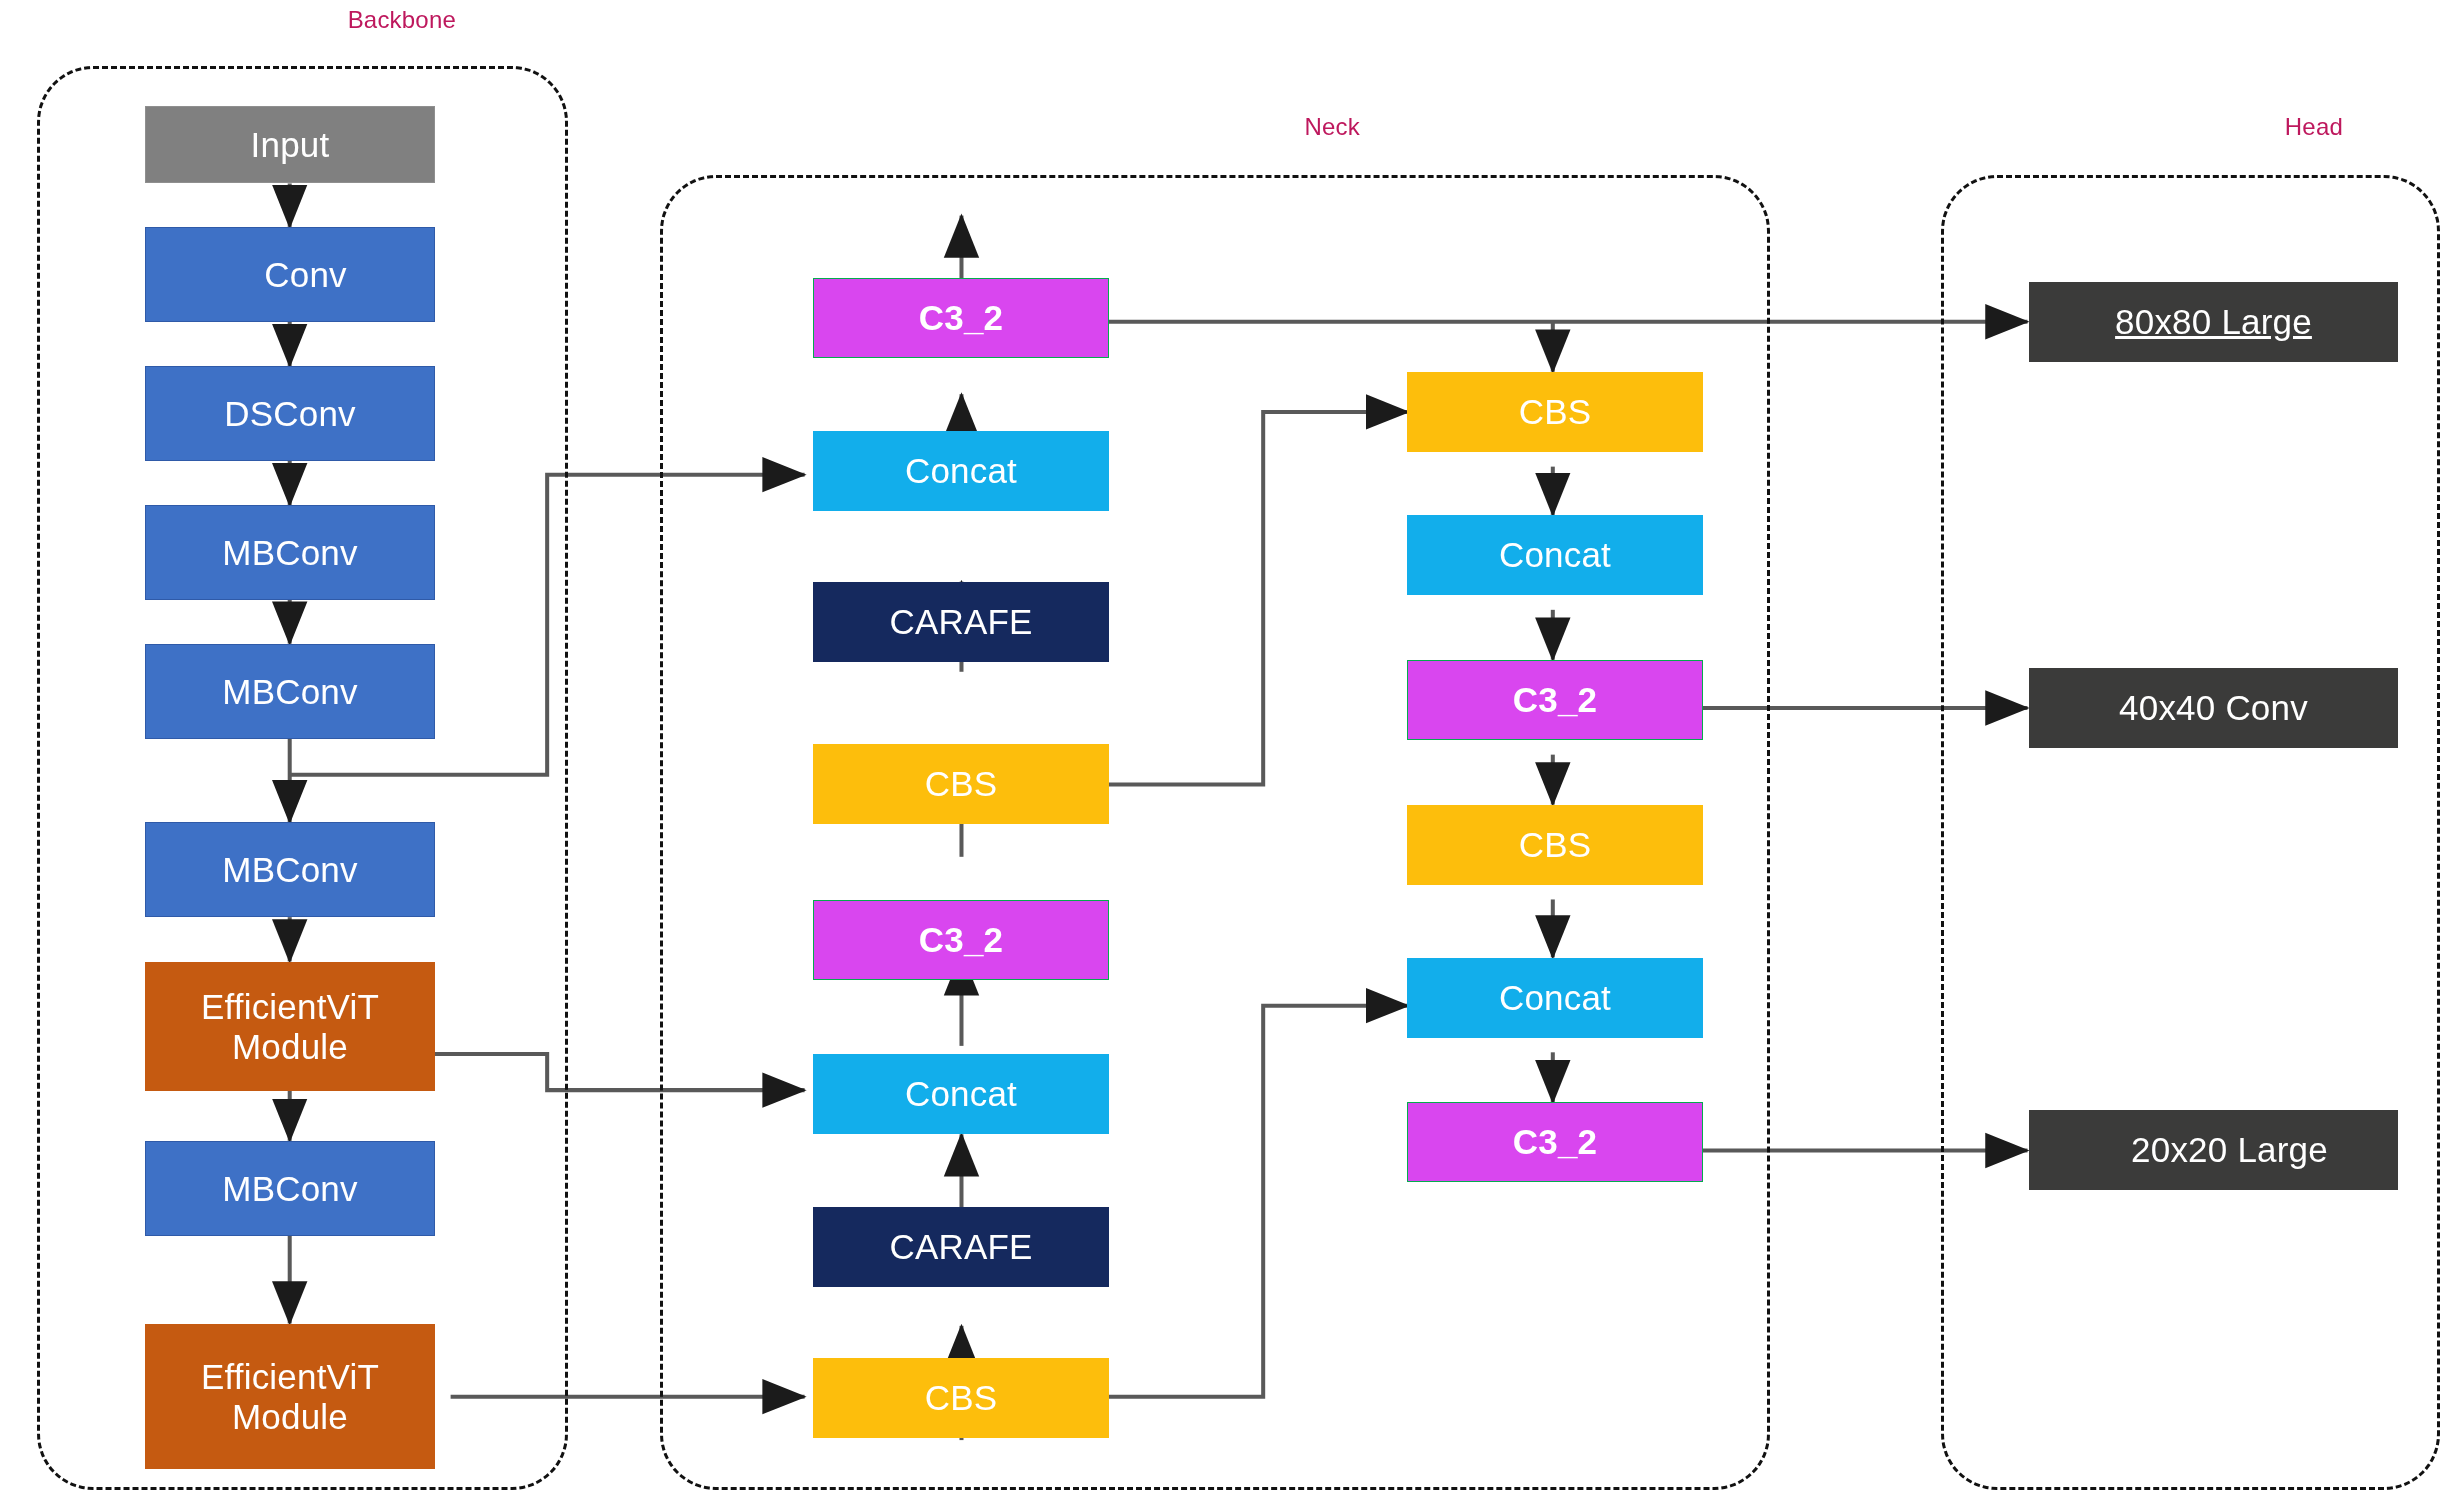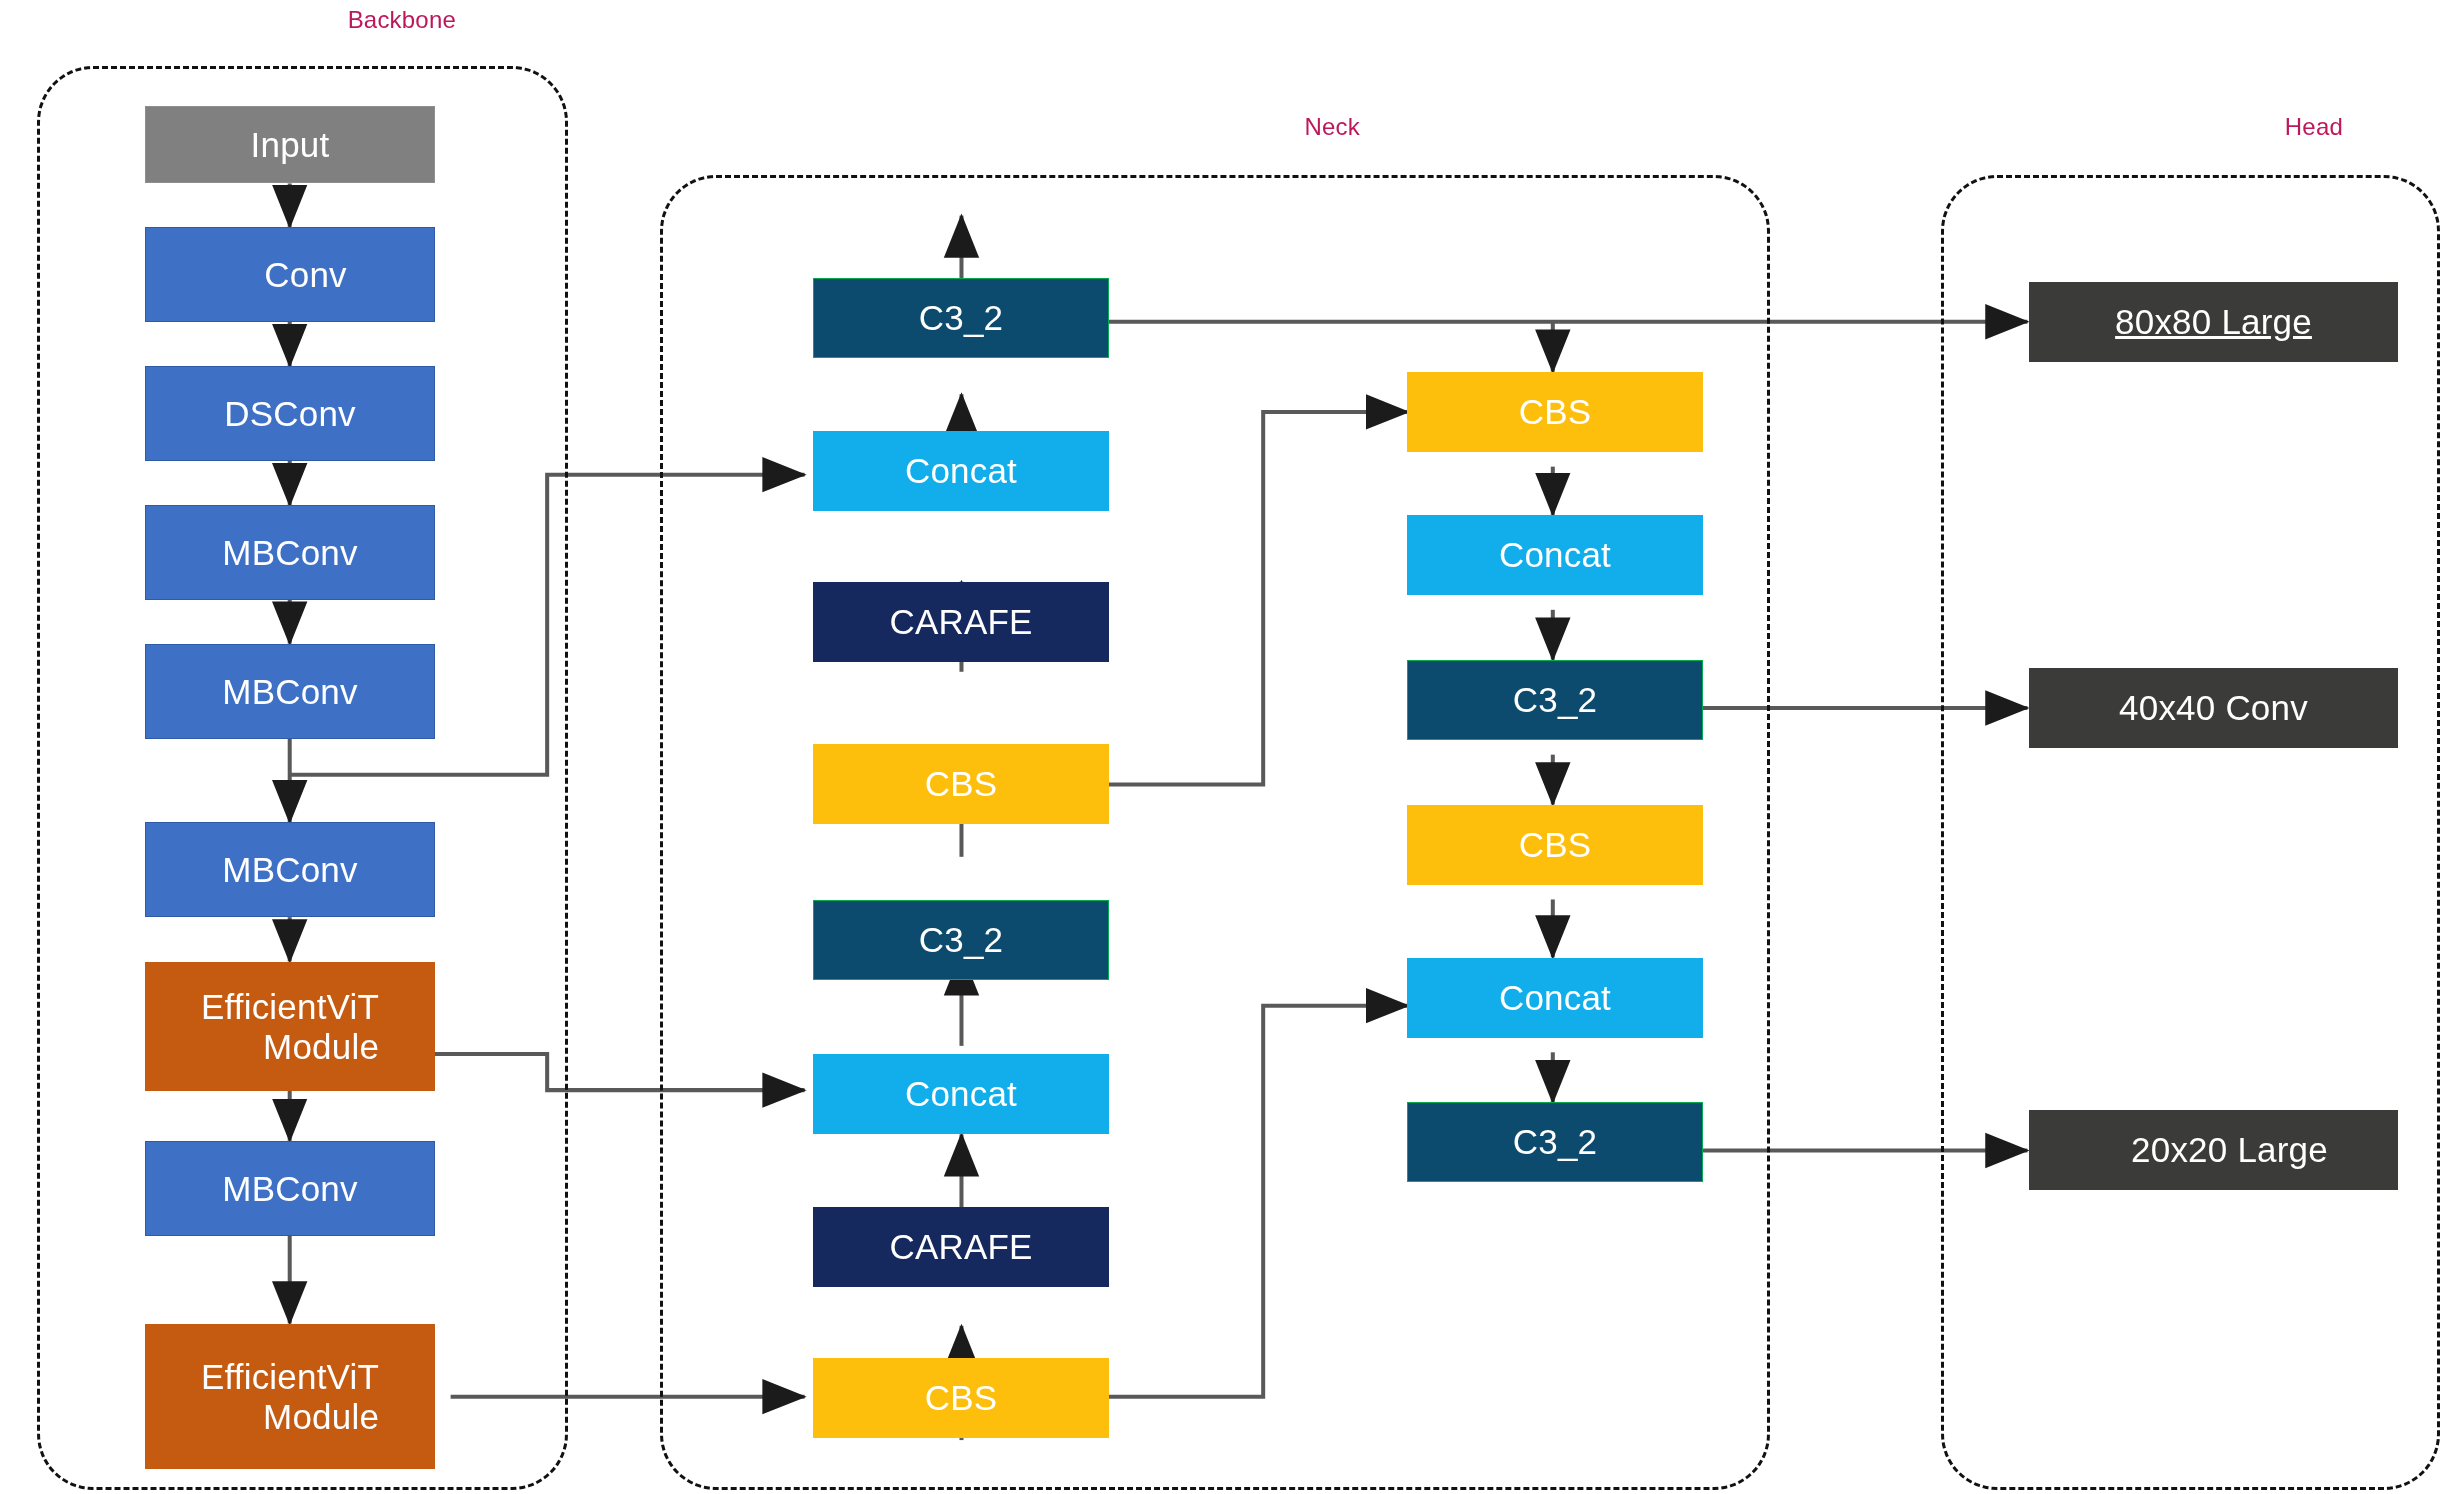--- a/index.html
+++ b/index.html
@@ -45,7 +45,7 @@
     display: flex;
     align-items: center;
     justify-content: center;
-    text-align: right;
+    text-align: center;
     color: #ffffff;
     font-size: 35px;
     line-height: 1.12;

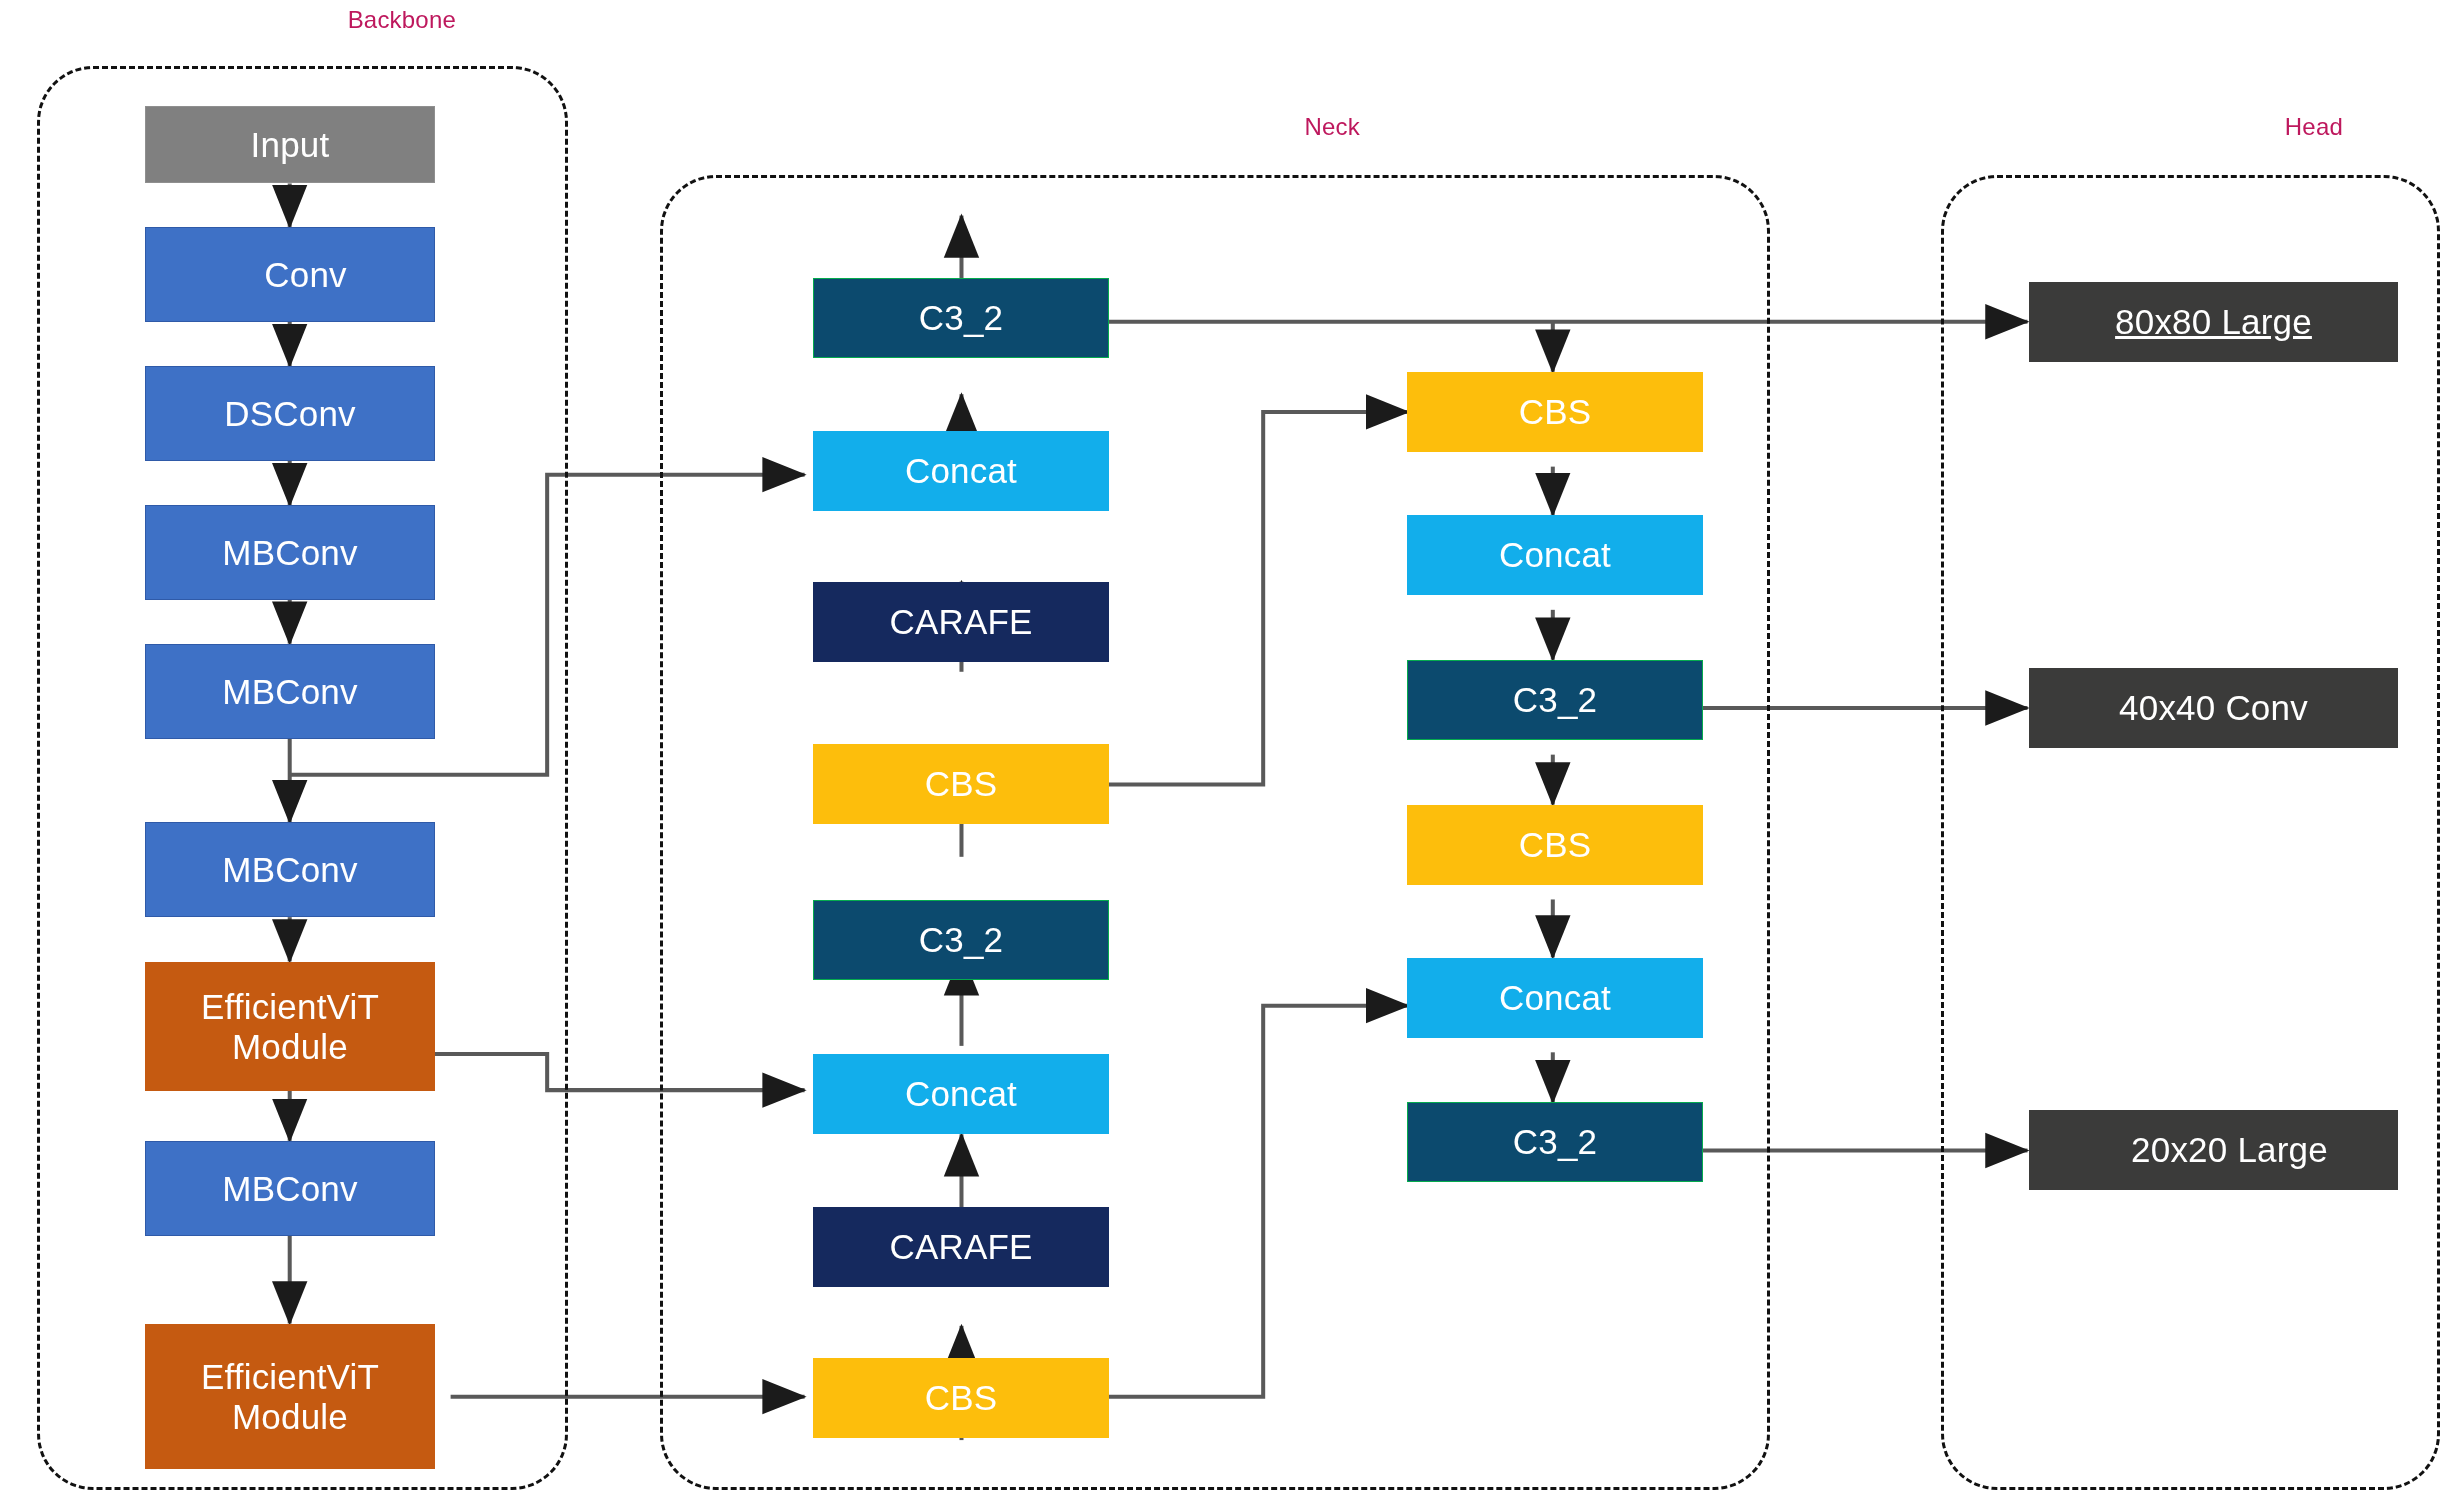--- a/index.html
+++ b/index.html
@@ -56,7 +56,7 @@
   .node.input   { background: #808080; border: 1.6px solid #8f8f8f; }
   .node.conv    { background: #3e71c6; border: 1.6px solid #2f5aa8; }
   .node.evit    { background: #c55a11; border: 1.6px solid #c55a11; }
-  .node.c32     { background: #0c4a6e; border: 1.6px solid #05ab4e; }
+  .node.c32     { background: #d946ef; border: 1.6px solid #05ab4e; font-weight: bold; }
   .node.concat  { background: #12aeeb; border: 1.6px solid #12aeeb; }
   .node.carafe  { background: #15295e; border: 1.6px solid #15295e; }
   .node.cbs     { background: #fdbe0c; border: 1.6px solid #fdbe0c; }

